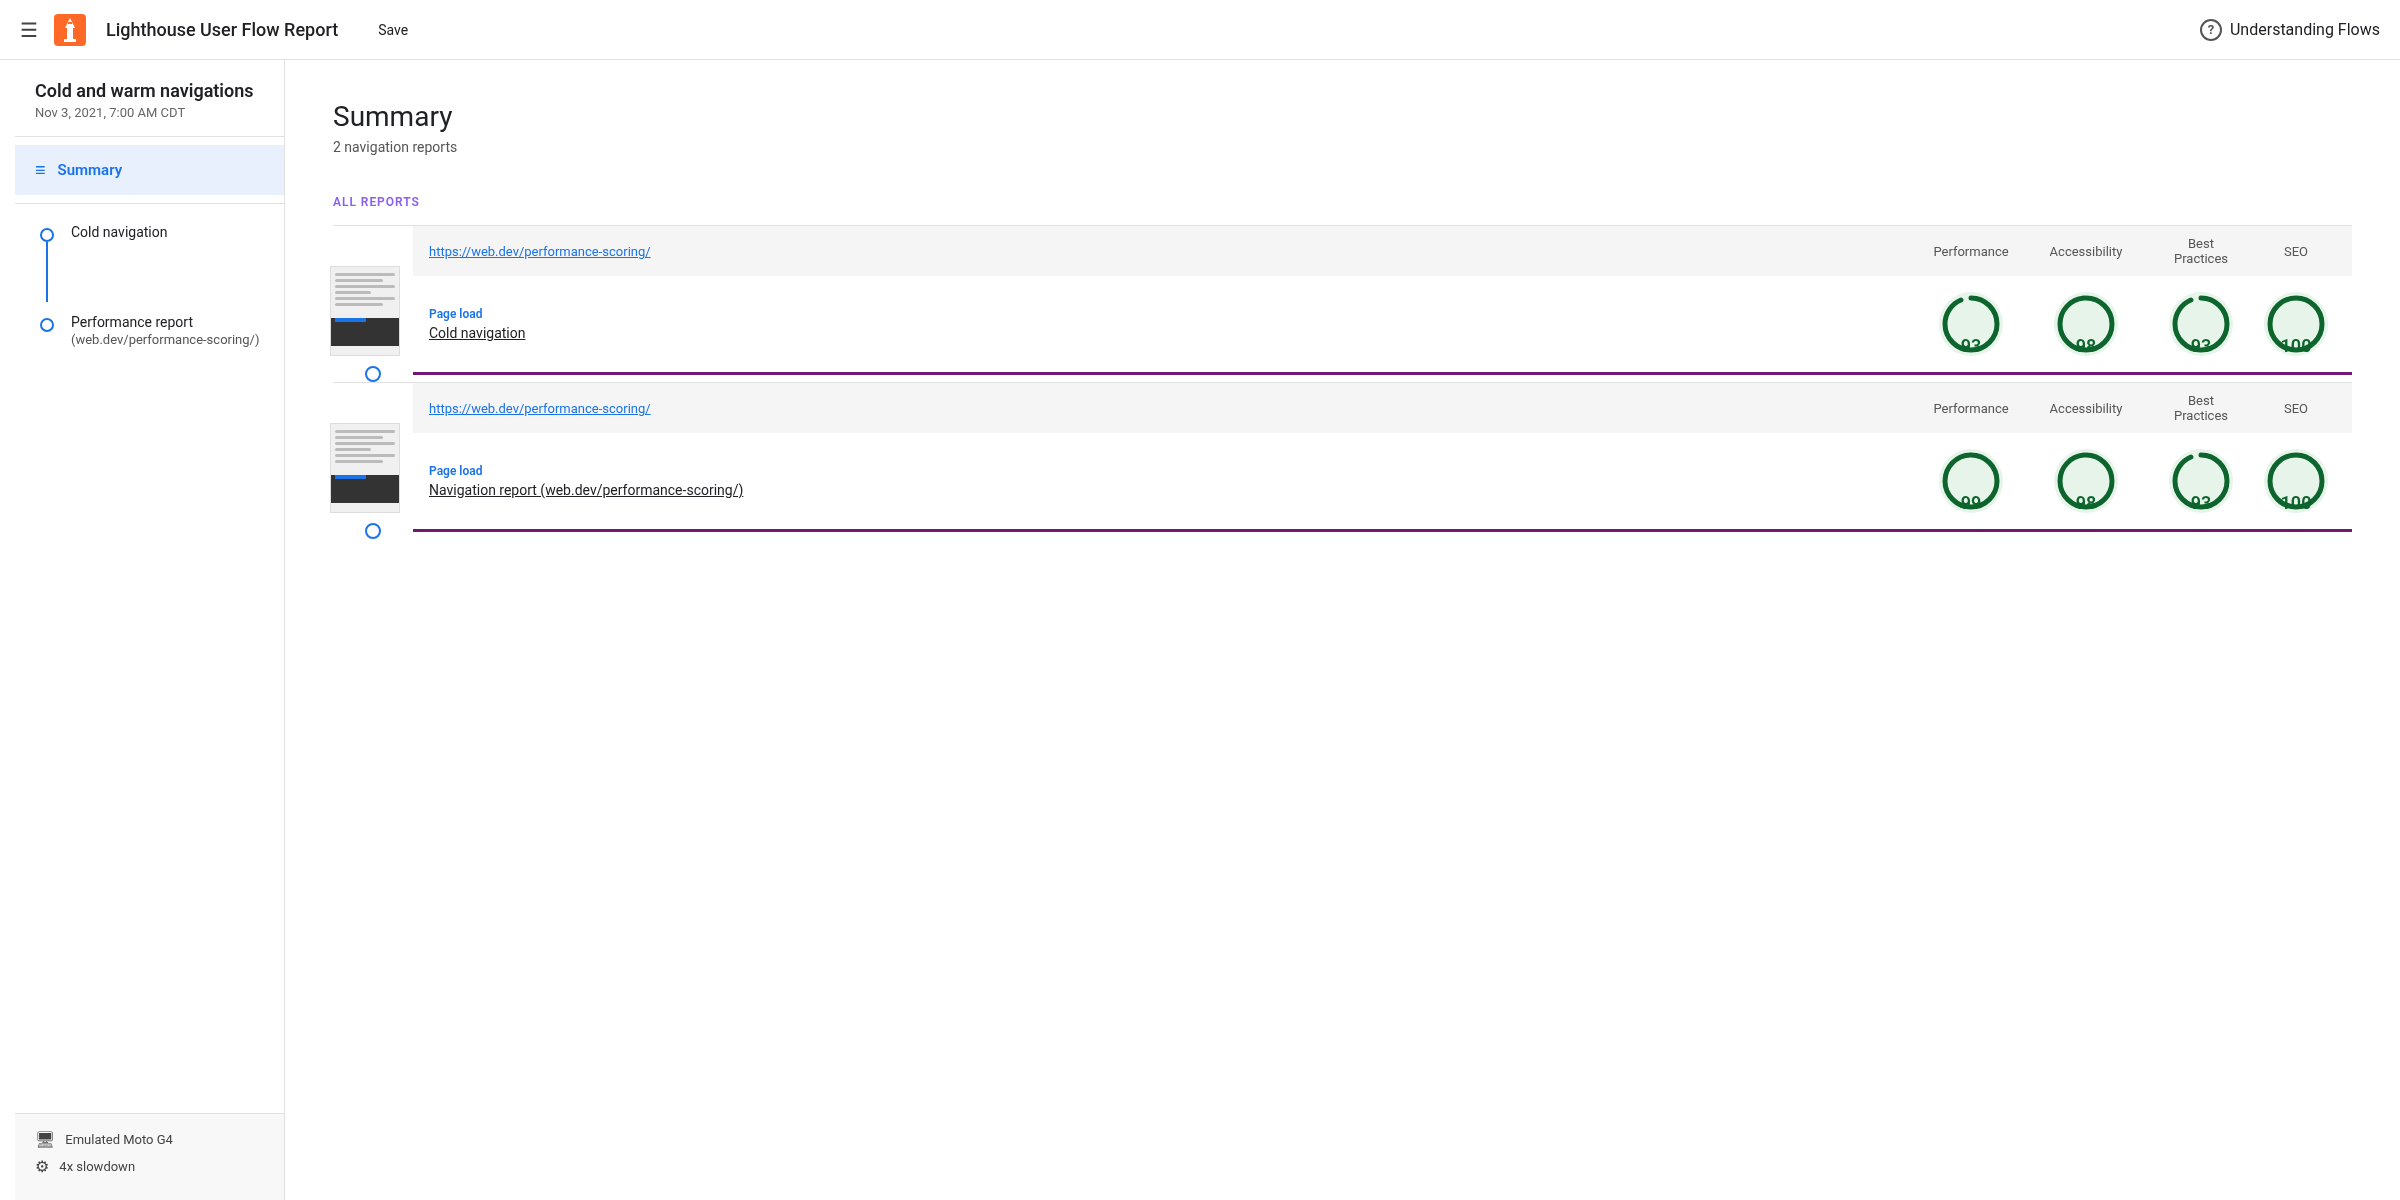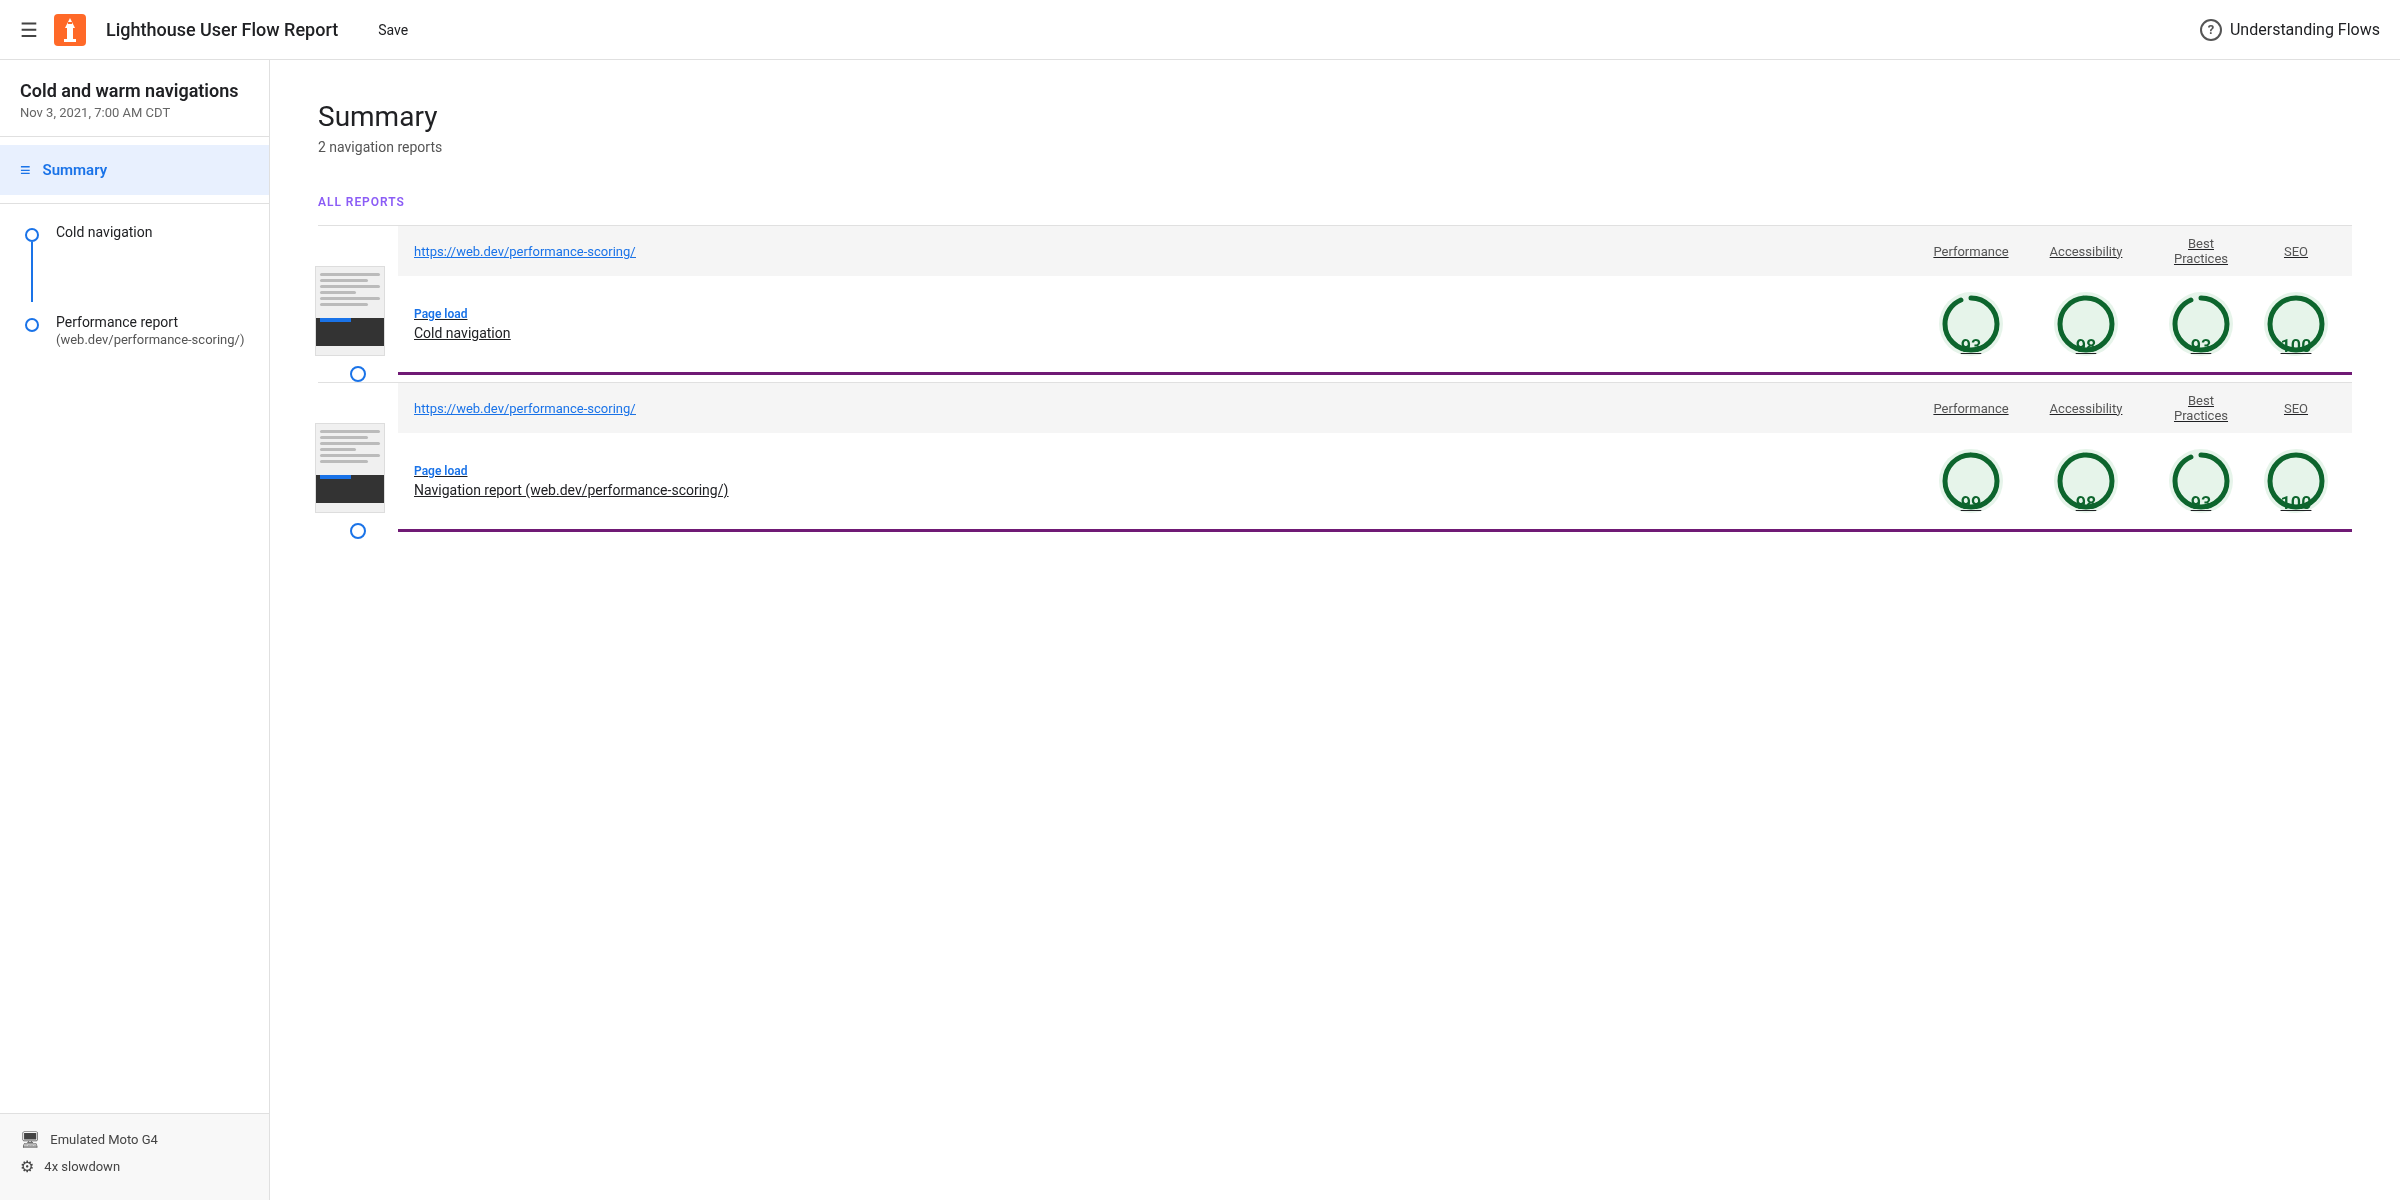--- a/index.html
+++ b/index.html
@@ -27,7 +27,7 @@
     .question-icon { width: 22px; height: 22px; border-radius: 50%; border: 2px solid #555; display: flex; align-items: center; justify-content: center; font-size: 13px; font-weight: bold; color: #555; }
 
     
-    .main-layout { display: flex; flex: 1; overflow: hidden; }
+    .main-layout { display: flex; flex: 1; overflow: hidden; padding-left: 15px; }
 
     
     .sidebar {

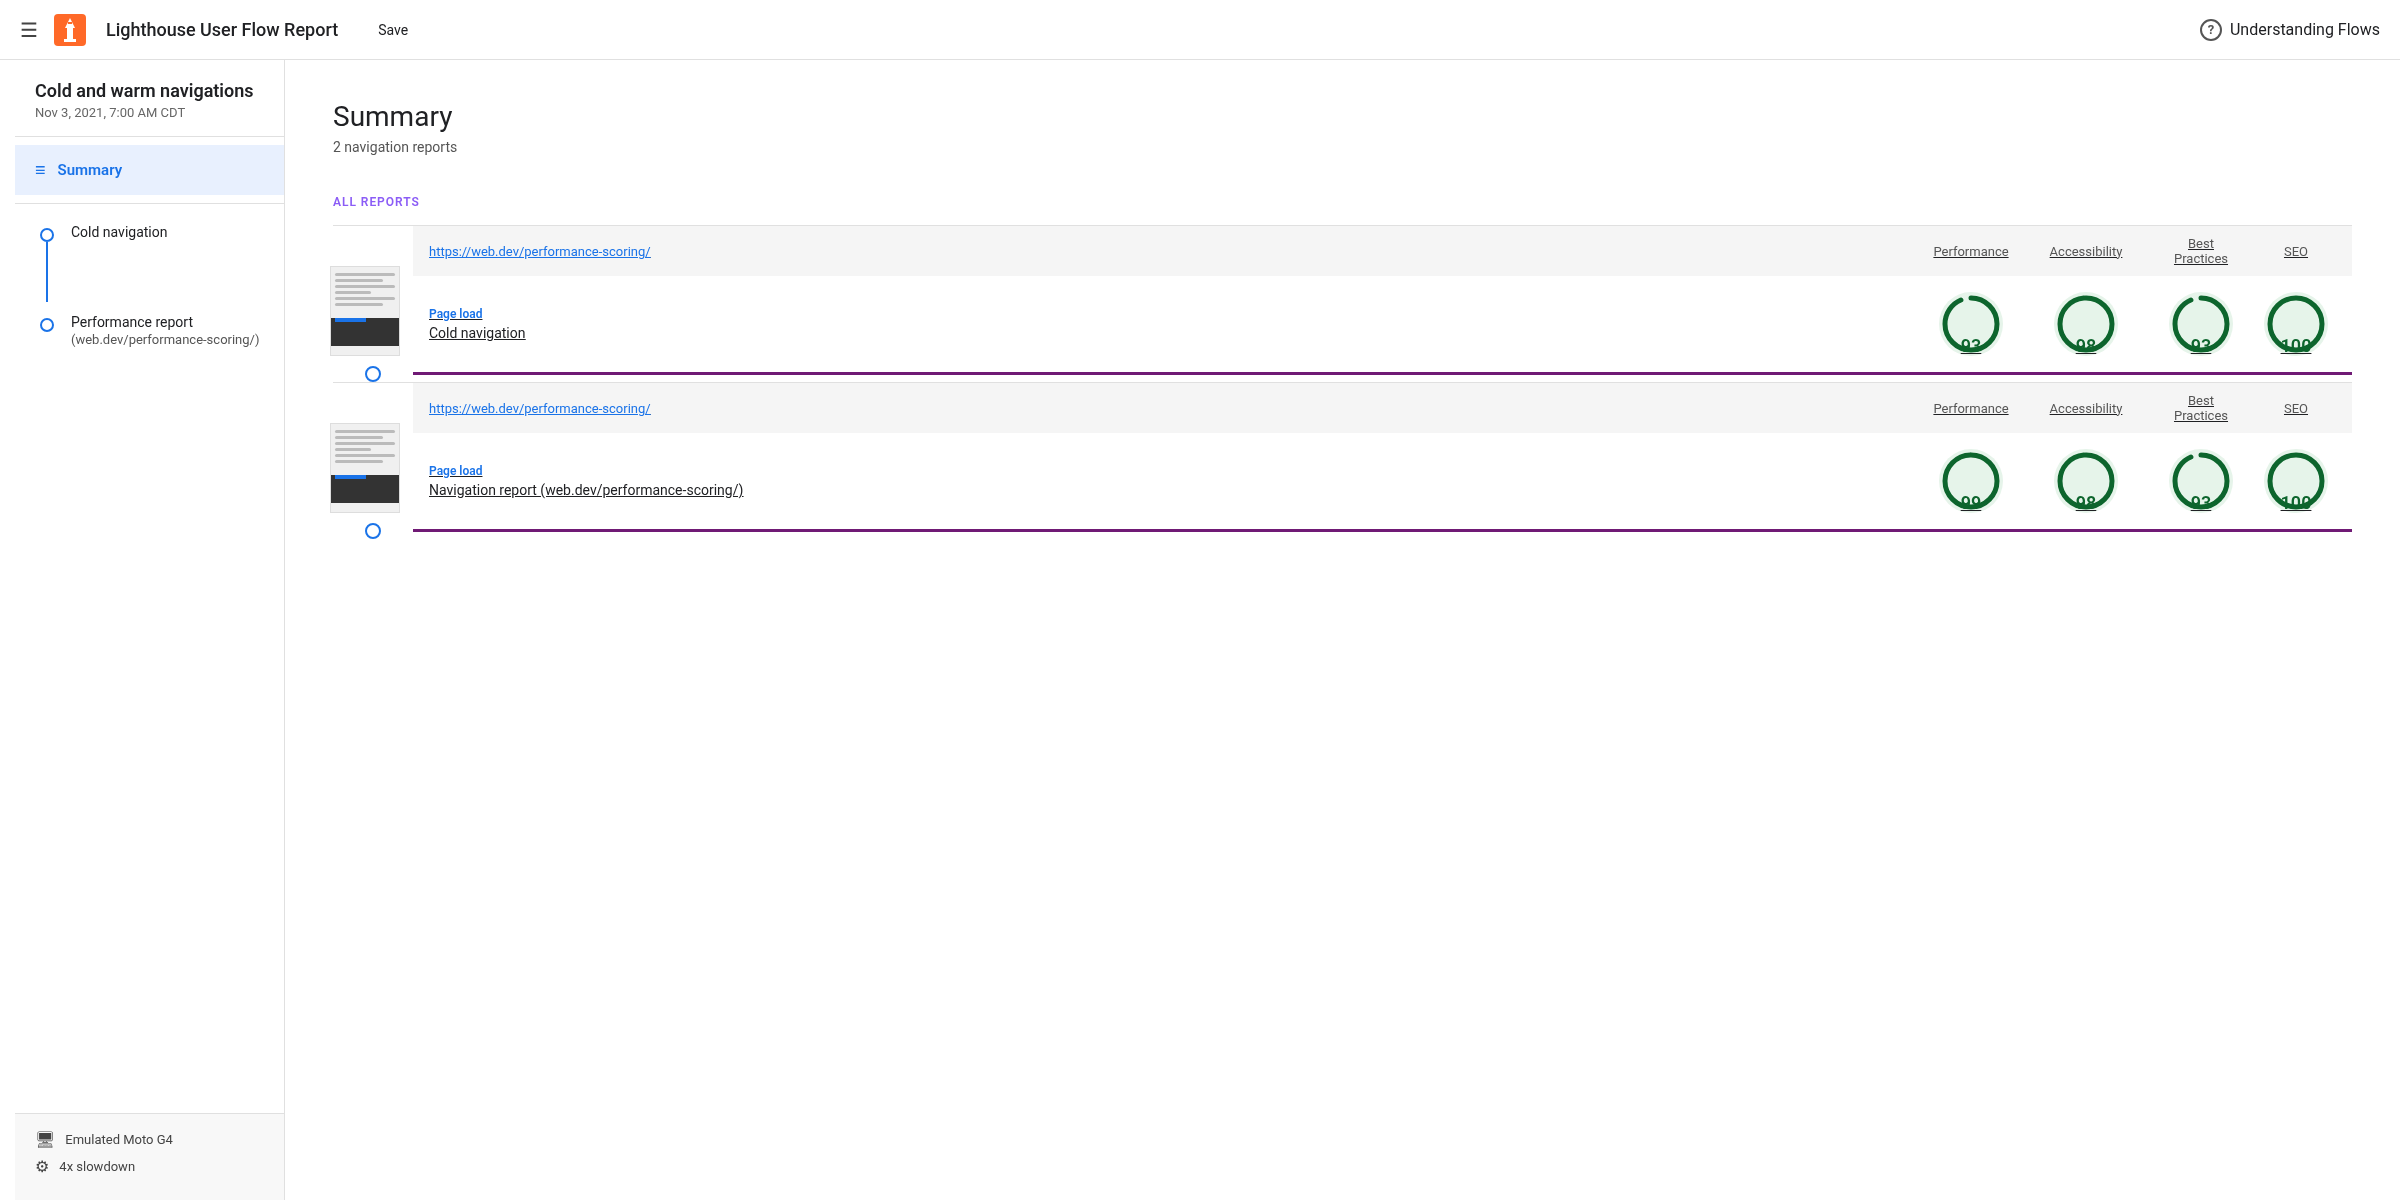--- a/index.html
+++ b/index.html
@@ -130,7 +130,6 @@
     .report-block {
       display: flex;
       border-top: 1px solid #e0e0e0;
-      text-decoration: underline;
     }
 
     .report-timeline-col {

